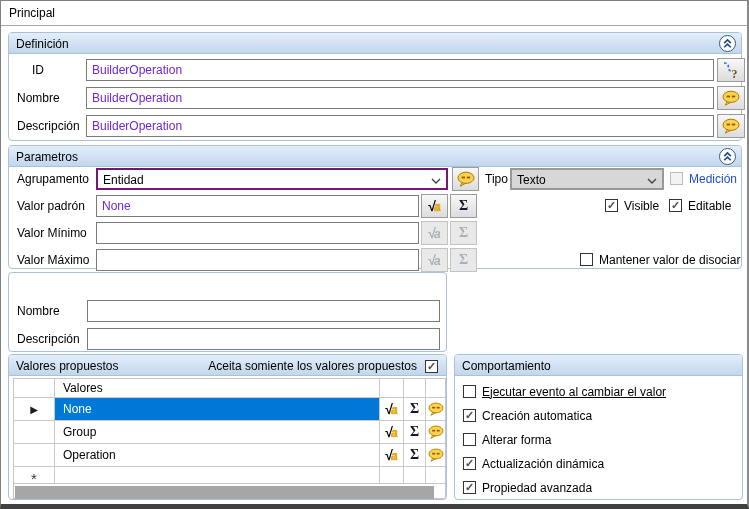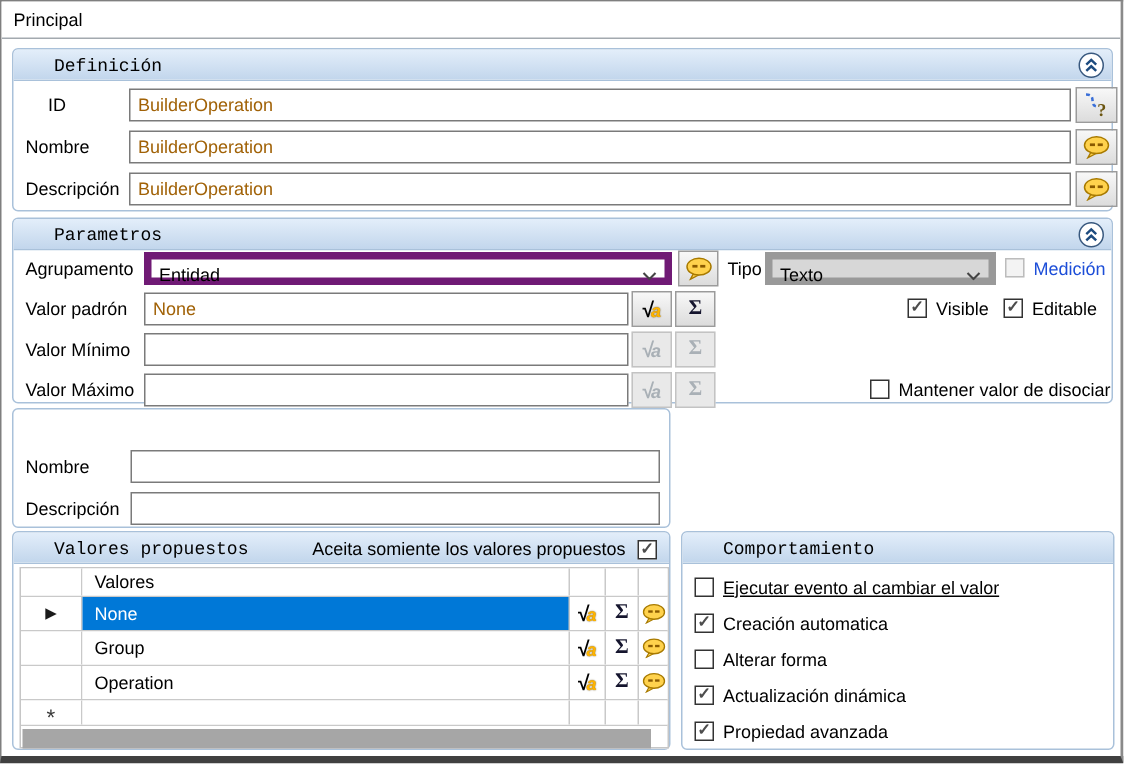--- a/index.html
+++ b/index.html
@@ -16,7 +16,7 @@
   .grp-h { position:absolute; left:0; top:0; right:0; height:21px;
     background:linear-gradient(180deg,#e3eefa 0%,#c2d6ec 100%);
     border-bottom:1px solid #a9c1da; border-radius:3px 3px 0 0; }
-  .grp-title { position:absolute; left:27px; top:4px; white-space:nowrap;font-family:Liberation Mono, monospace; }
+  .grp-title { position:absolute; left:7px; top:4px; white-space:nowrap; }
 
   .colbtn { position:absolute; right:5px; top:2px; width:17px; height:17px; border:1px solid #39597f;
     border-radius:50%; background:#fff; display:flex; align-items:center; justify-content:center; padding:0; cursor:pointer; }

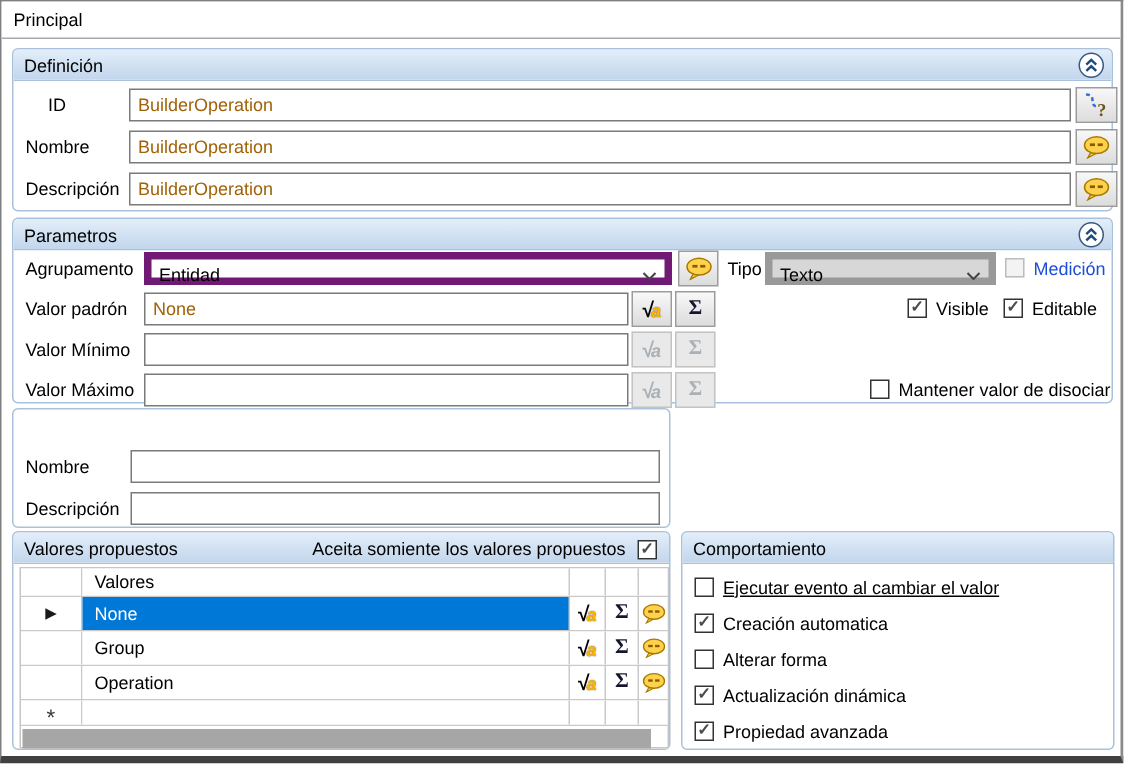--- a/index.html
+++ b/index.html
@@ -23,7 +23,7 @@
 
   .lbl { position:absolute; height:22px; line-height:22px; white-space:nowrap; }
   .tb { position:absolute; height:22px; border:1px solid #7a7a7a; background:#fff; padding:0 5px;
-    font:12px "Liberation Sans",sans-serif; color:#a16207; }
+    font:12px "Liberation Sans",sans-serif; color:#6d28d9; }
   .tb.dis { background:#d9d9d9; border-color:#ababab; }
 
   .combo { position:absolute; height:22px; border:5px solid #701a75; background:#fff; }

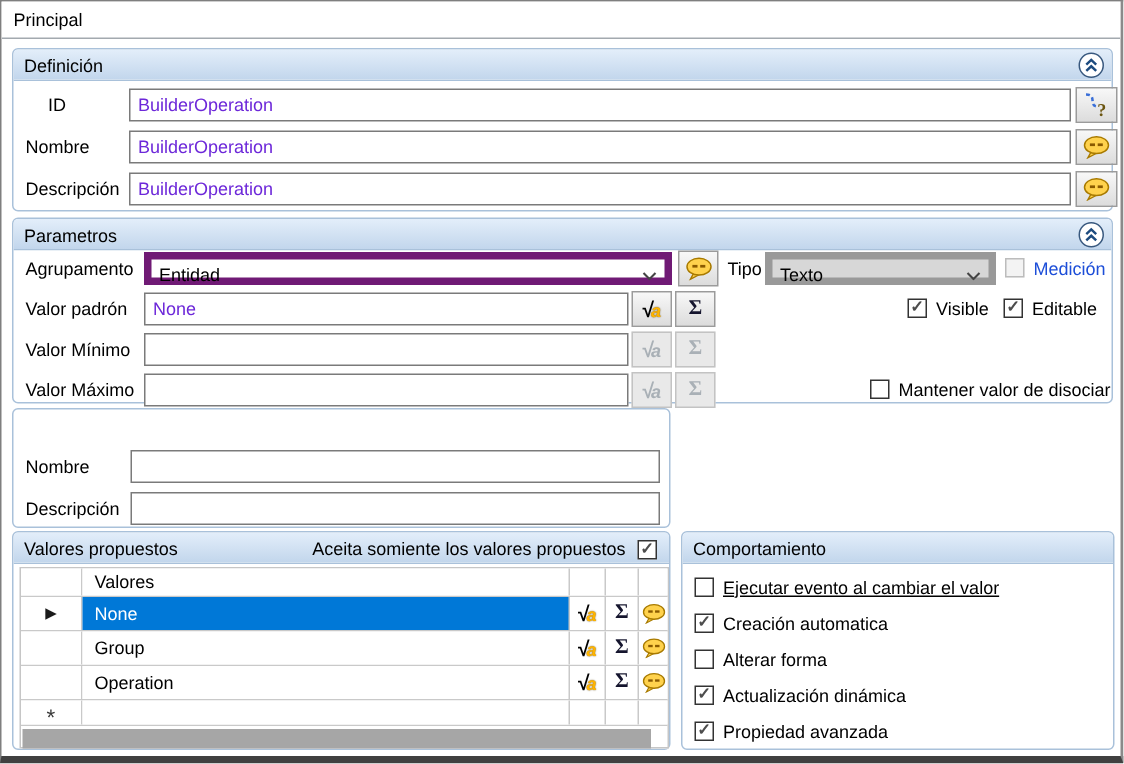--- a/index.html
+++ b/index.html
@@ -26,7 +26,7 @@
     font:12px "Liberation Sans",sans-serif; color:#6d28d9; }
   .tb.dis { background:#d9d9d9; border-color:#ababab; }
 
-  .combo { position:absolute; height:22px; border:5px solid #701a75; background:#fff; }
+  .combo { position:absolute; height:22px; border:2px solid #701a75; background:#fff; }
   .combo .cv { position:absolute; left:5px; top:3px; white-space:nowrap; }
   .combo .chev { position:absolute; right:5px; top:8px; }
   .combo.gray { background:#d7d7d7; border-color:#999; }

